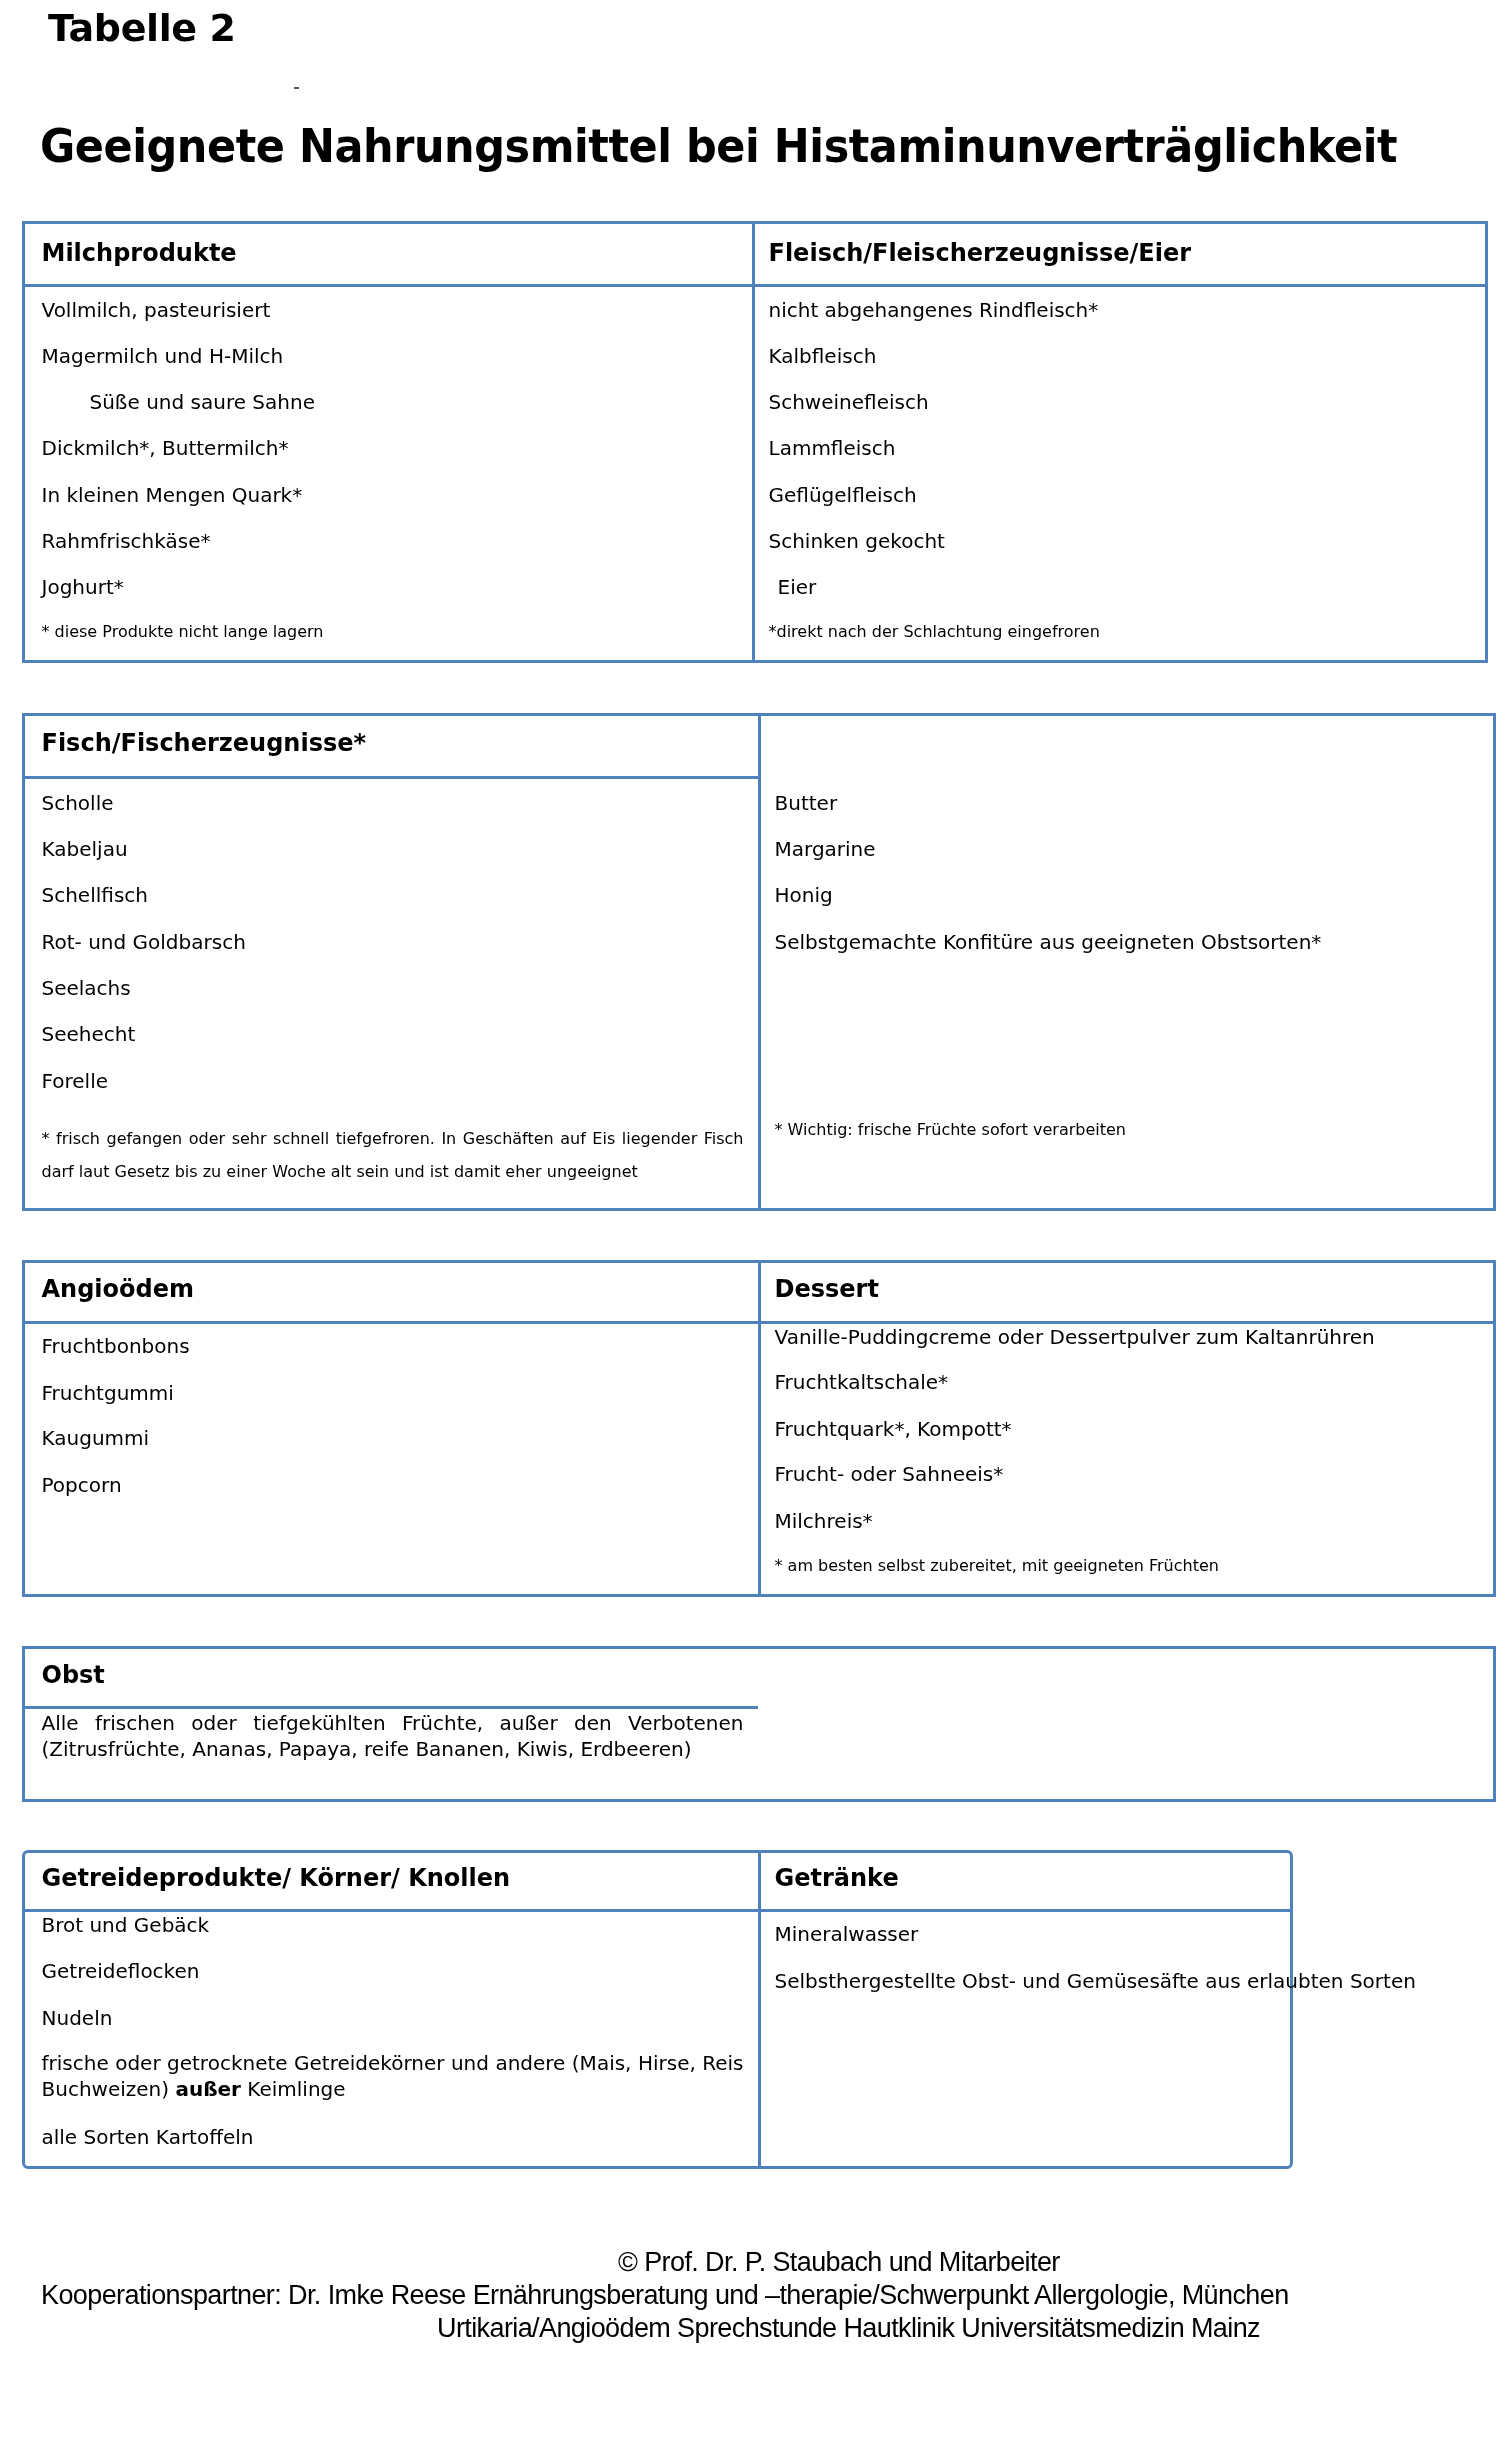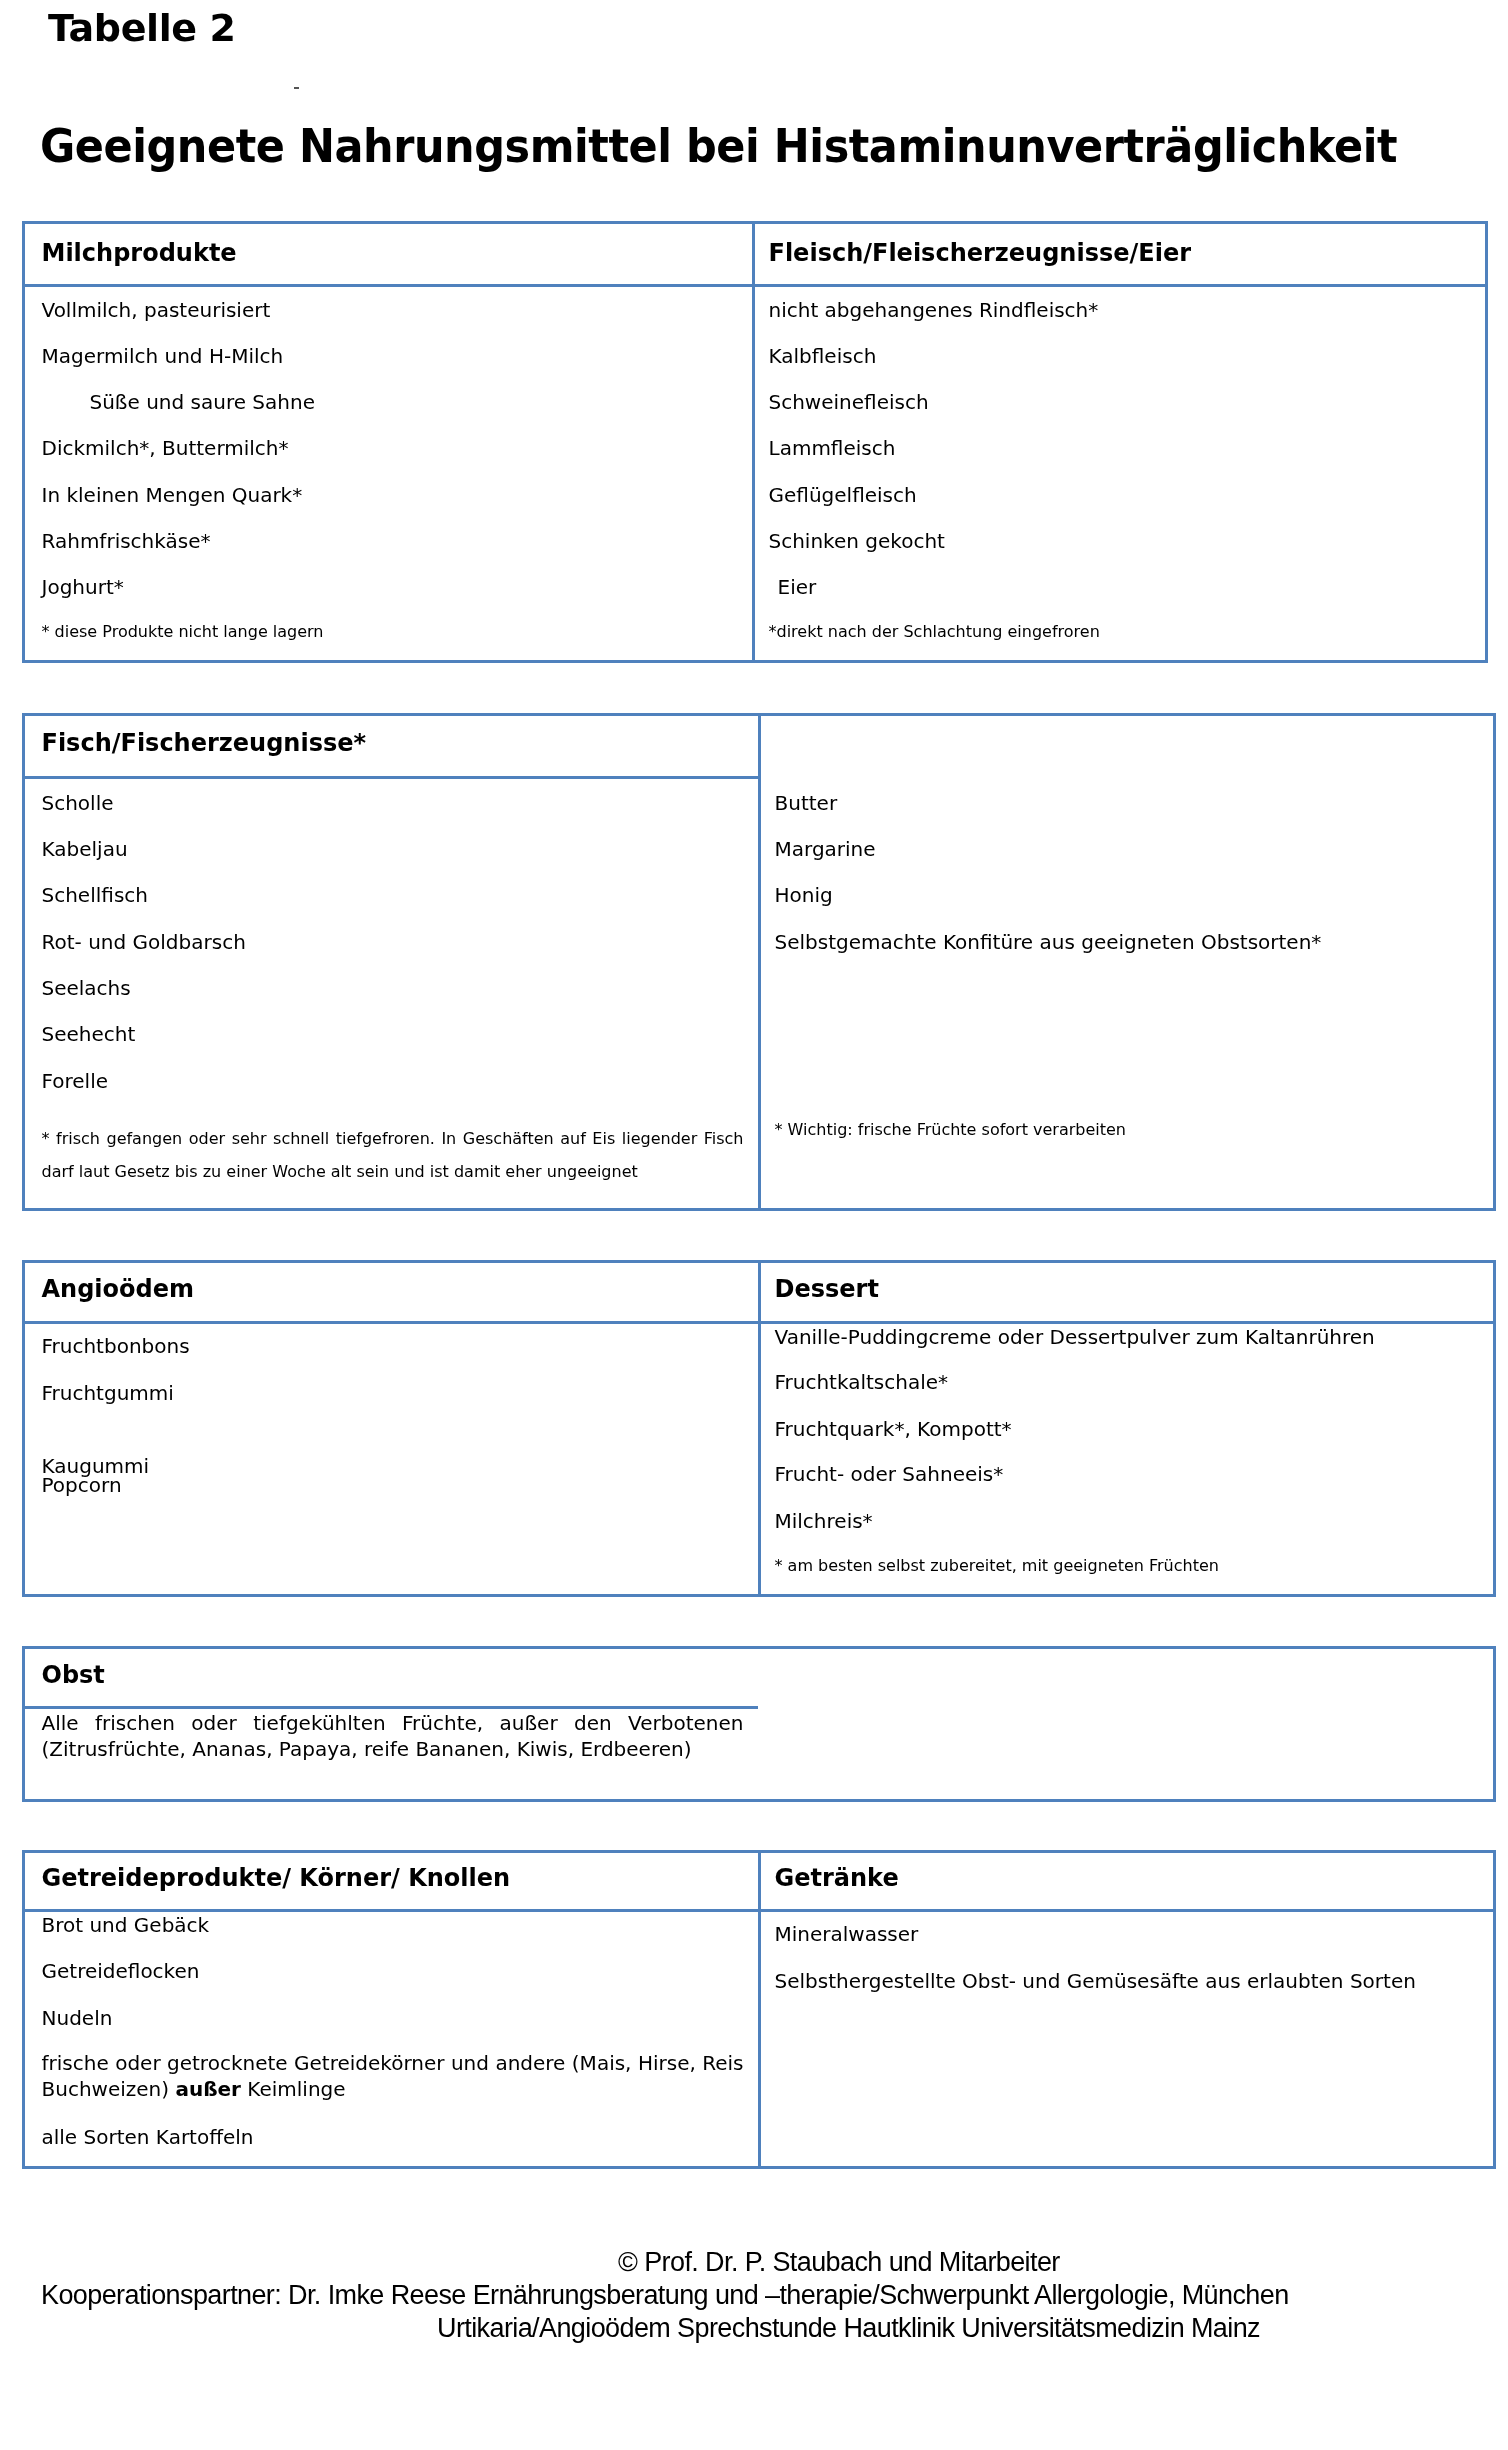--- a/index.html
+++ b/index.html
@@ -89,7 +89,7 @@
     </div>
     <div class="line" style="top:72px;">Fruchtbonbons</div>
     <div class="line" style="top:119px;">Fruchtgummi</div>
-    <div class="line" style="top:164px;margin-top:28px;">Kaugummi</div>
+    <div class="line" style="top:164px;">Kaugummi</div>
     <div class="line" style="top:211px;">Popcorn</div>
   </div>
   <div class="col right" style="left:733px; right:0;">

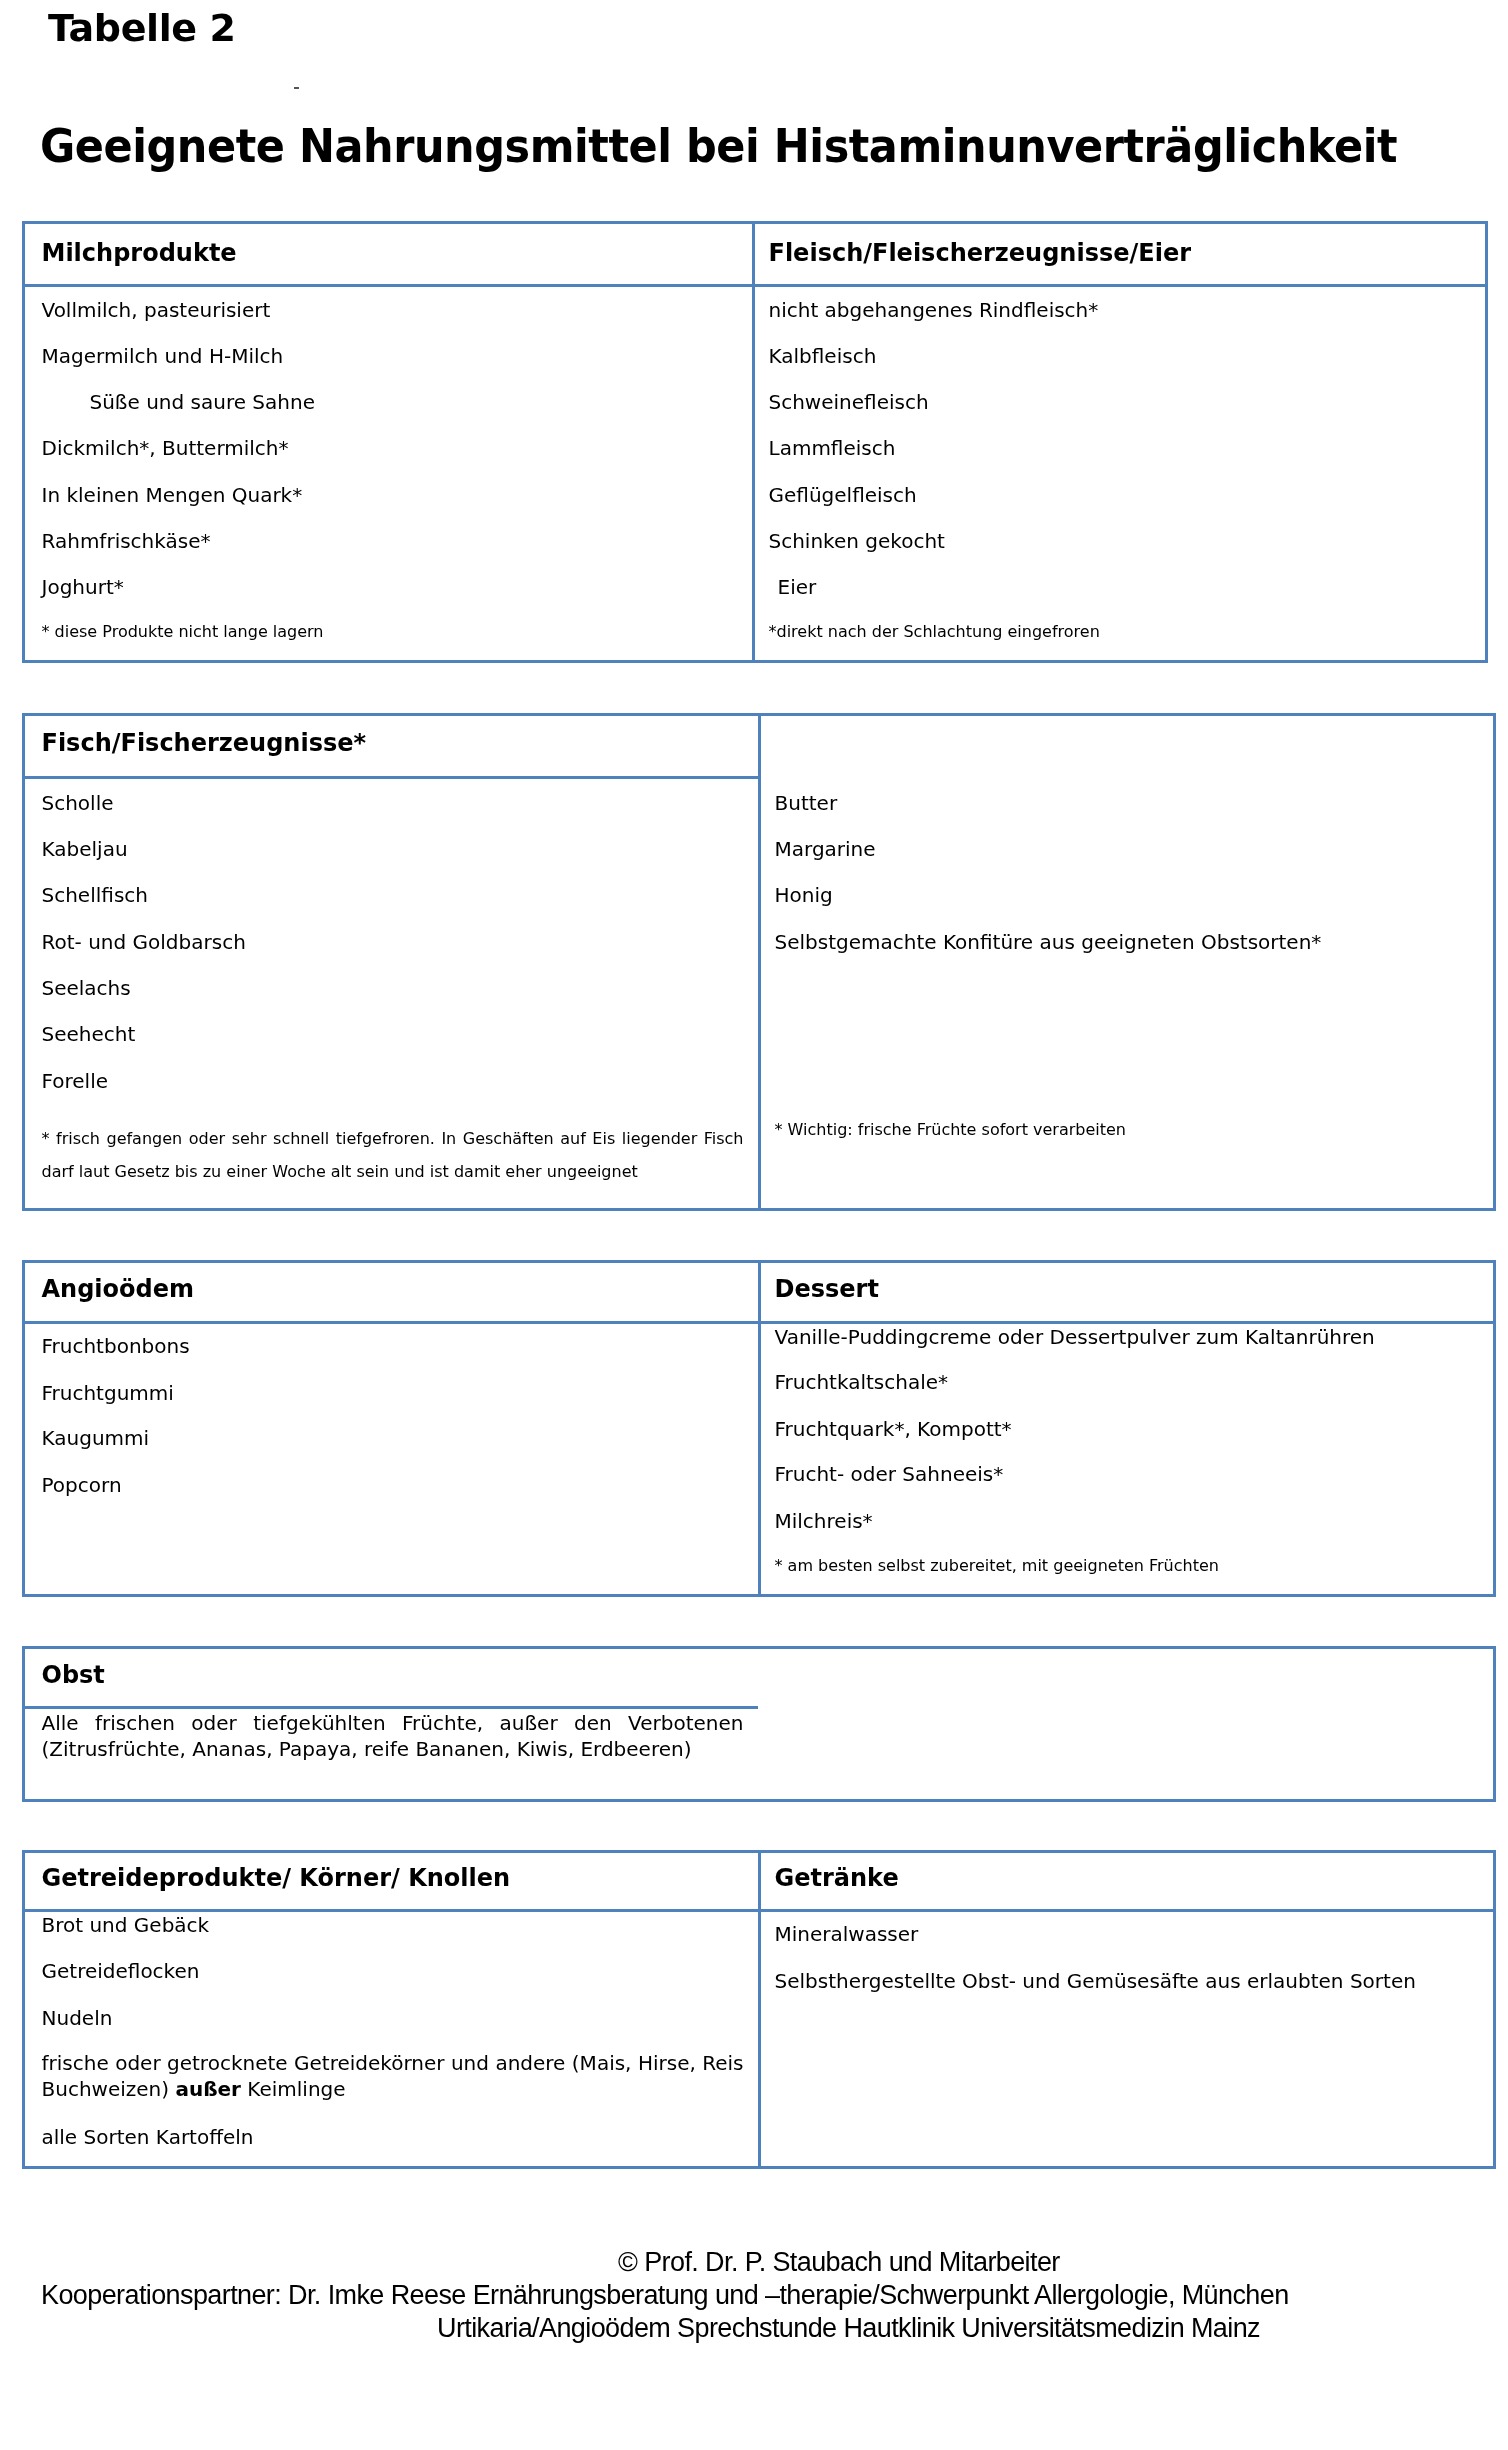--- a/index.html
+++ b/index.html
@@ -114,7 +114,7 @@
   </div>
 </div>
 
-<div class="tbl" style="top:1850px; width:1474px; height:319px;">
+<div class="tbl" style="top:1850px; width:1271px; height:319px;border-radius:6px;">
   <div class="col" style="left:0; width:733px;">
     <div class="hdr" style="height:59px;">
       <span style="top:10.7px;">Getreideprodukte/ Körner/ Knollen</span>

